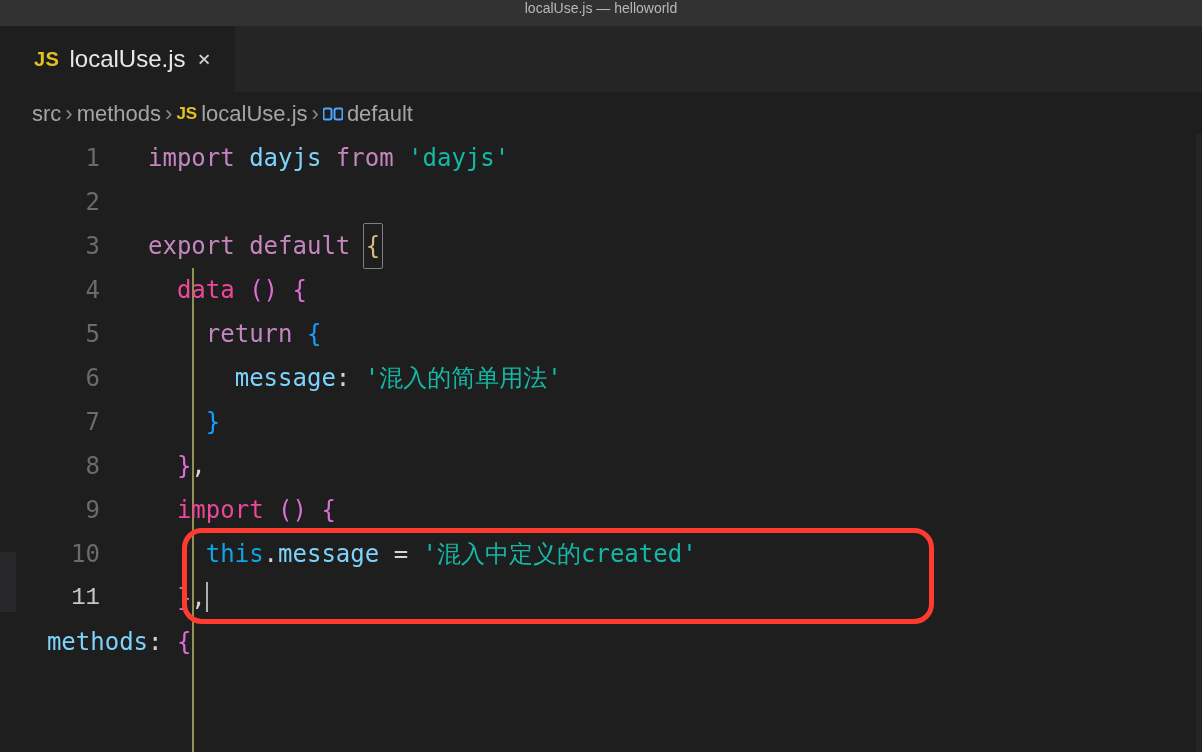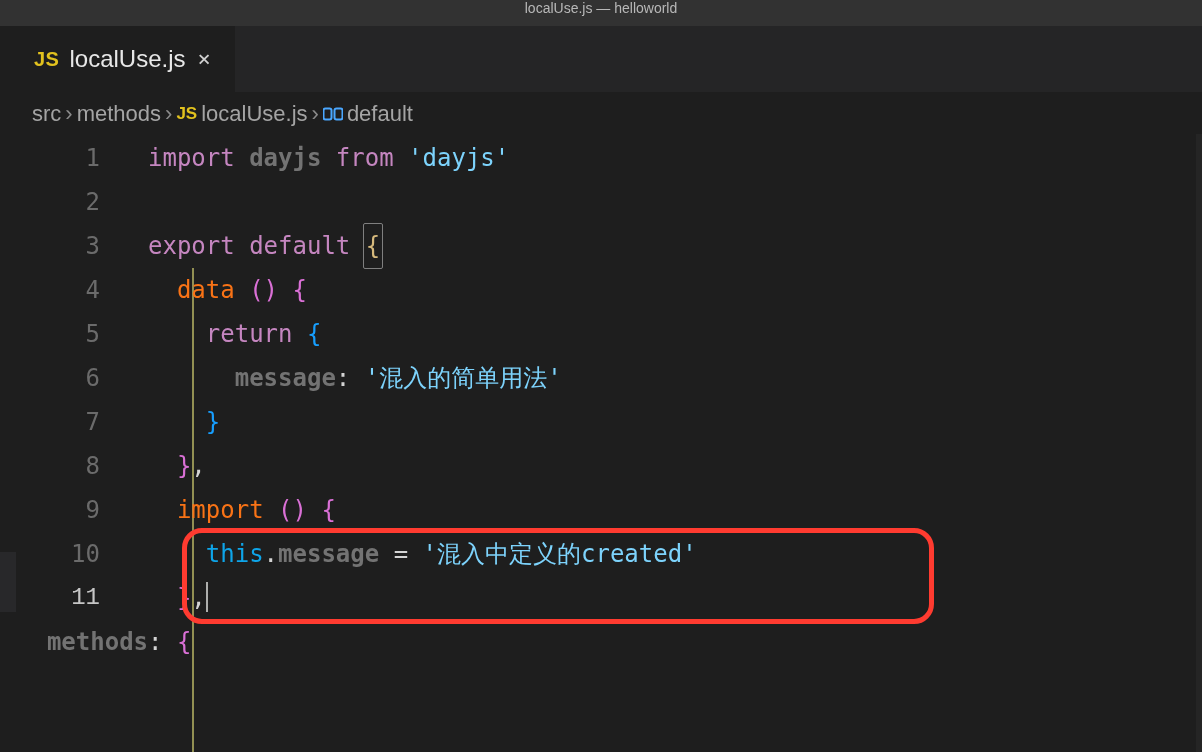--- a/index.html
+++ b/index.html
@@ -145,7 +145,7 @@
 
   
   .tk-key   { color: #c586c0; }  
-  .tk-ident { color: #737373; font-weight: bold; }  
+  .tk-ident { color: #7dd3fc; }  
   .tk-this  { color: #0ea5e9; }
   .tk-str   { color: #7dd3fc; }
   .tk-punc  { color: #d4d4d4; }

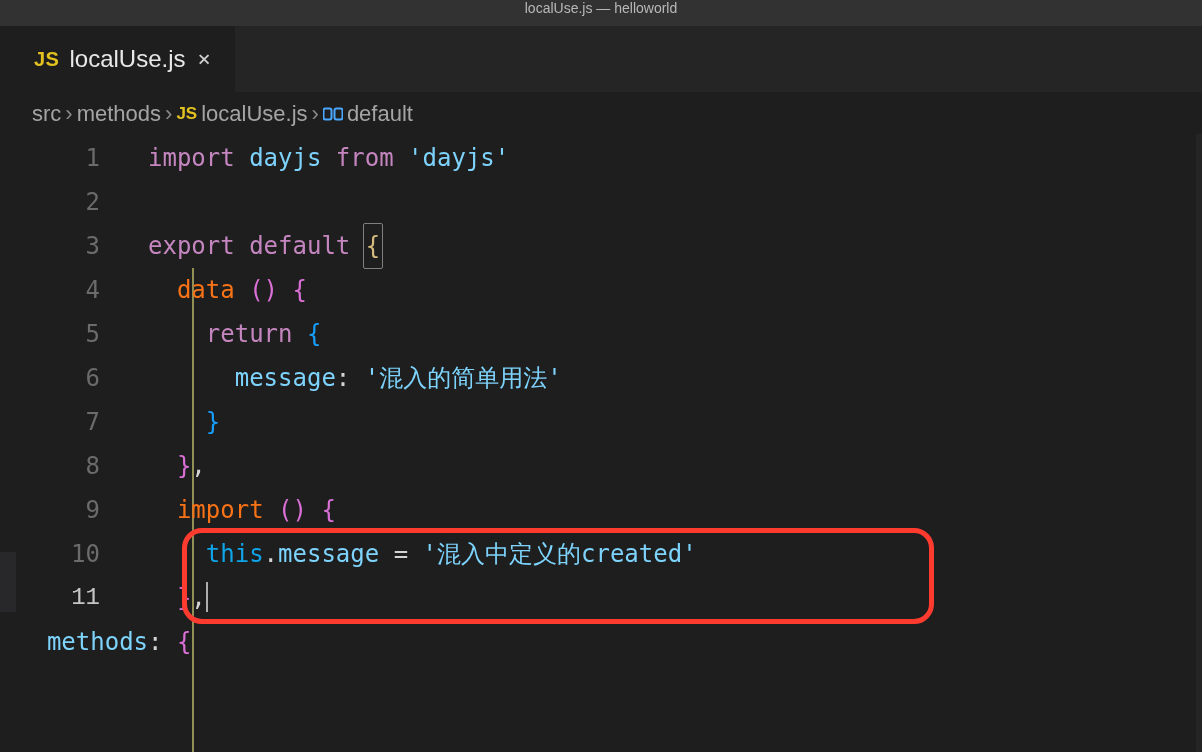--- a/index.html
+++ b/index.html
@@ -147,7 +147,7 @@
   .tk-key   { color: #c586c0; }  
   .tk-ident { color: #7dd3fc; }  
   .tk-this  { color: #0ea5e9; }
-  .tk-str   { color: #7dd3fc; }
+  .tk-str   { color: #14b8a6; }
   .tk-punc  { color: #d4d4d4; }
   .tk-func  { color: #f97316; }
   .tk-bracey{ color: #d7ba7d; }  

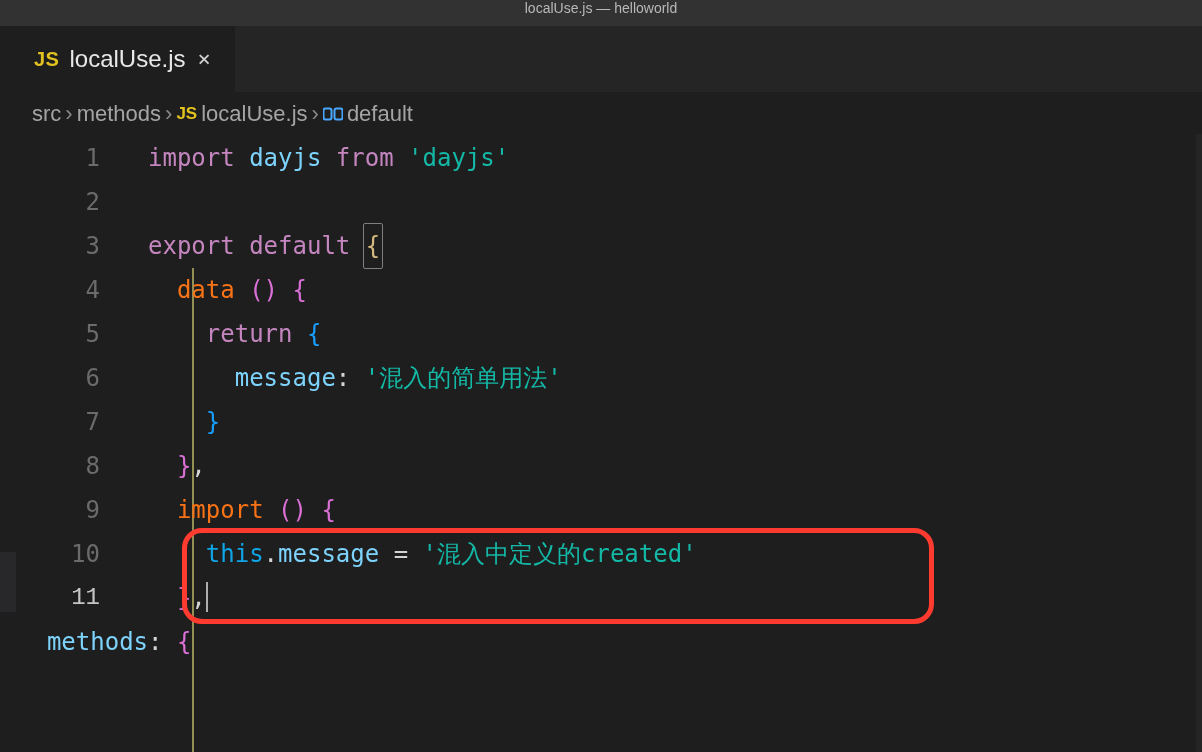--- a/index.html
+++ b/index.html
@@ -149,7 +149,7 @@
   .tk-this  { color: #0ea5e9; }
   .tk-str   { color: #14b8a6; }
   .tk-punc  { color: #d4d4d4; }
-  .tk-func  { color: #f97316; }
+  .tk-func  { color: #ec4899; }
   .tk-bracey{ color: #d7ba7d; }  
   .tk-bracep{ color: #da70d6; }  
   .tk-braceb{ color: #179fff; }

